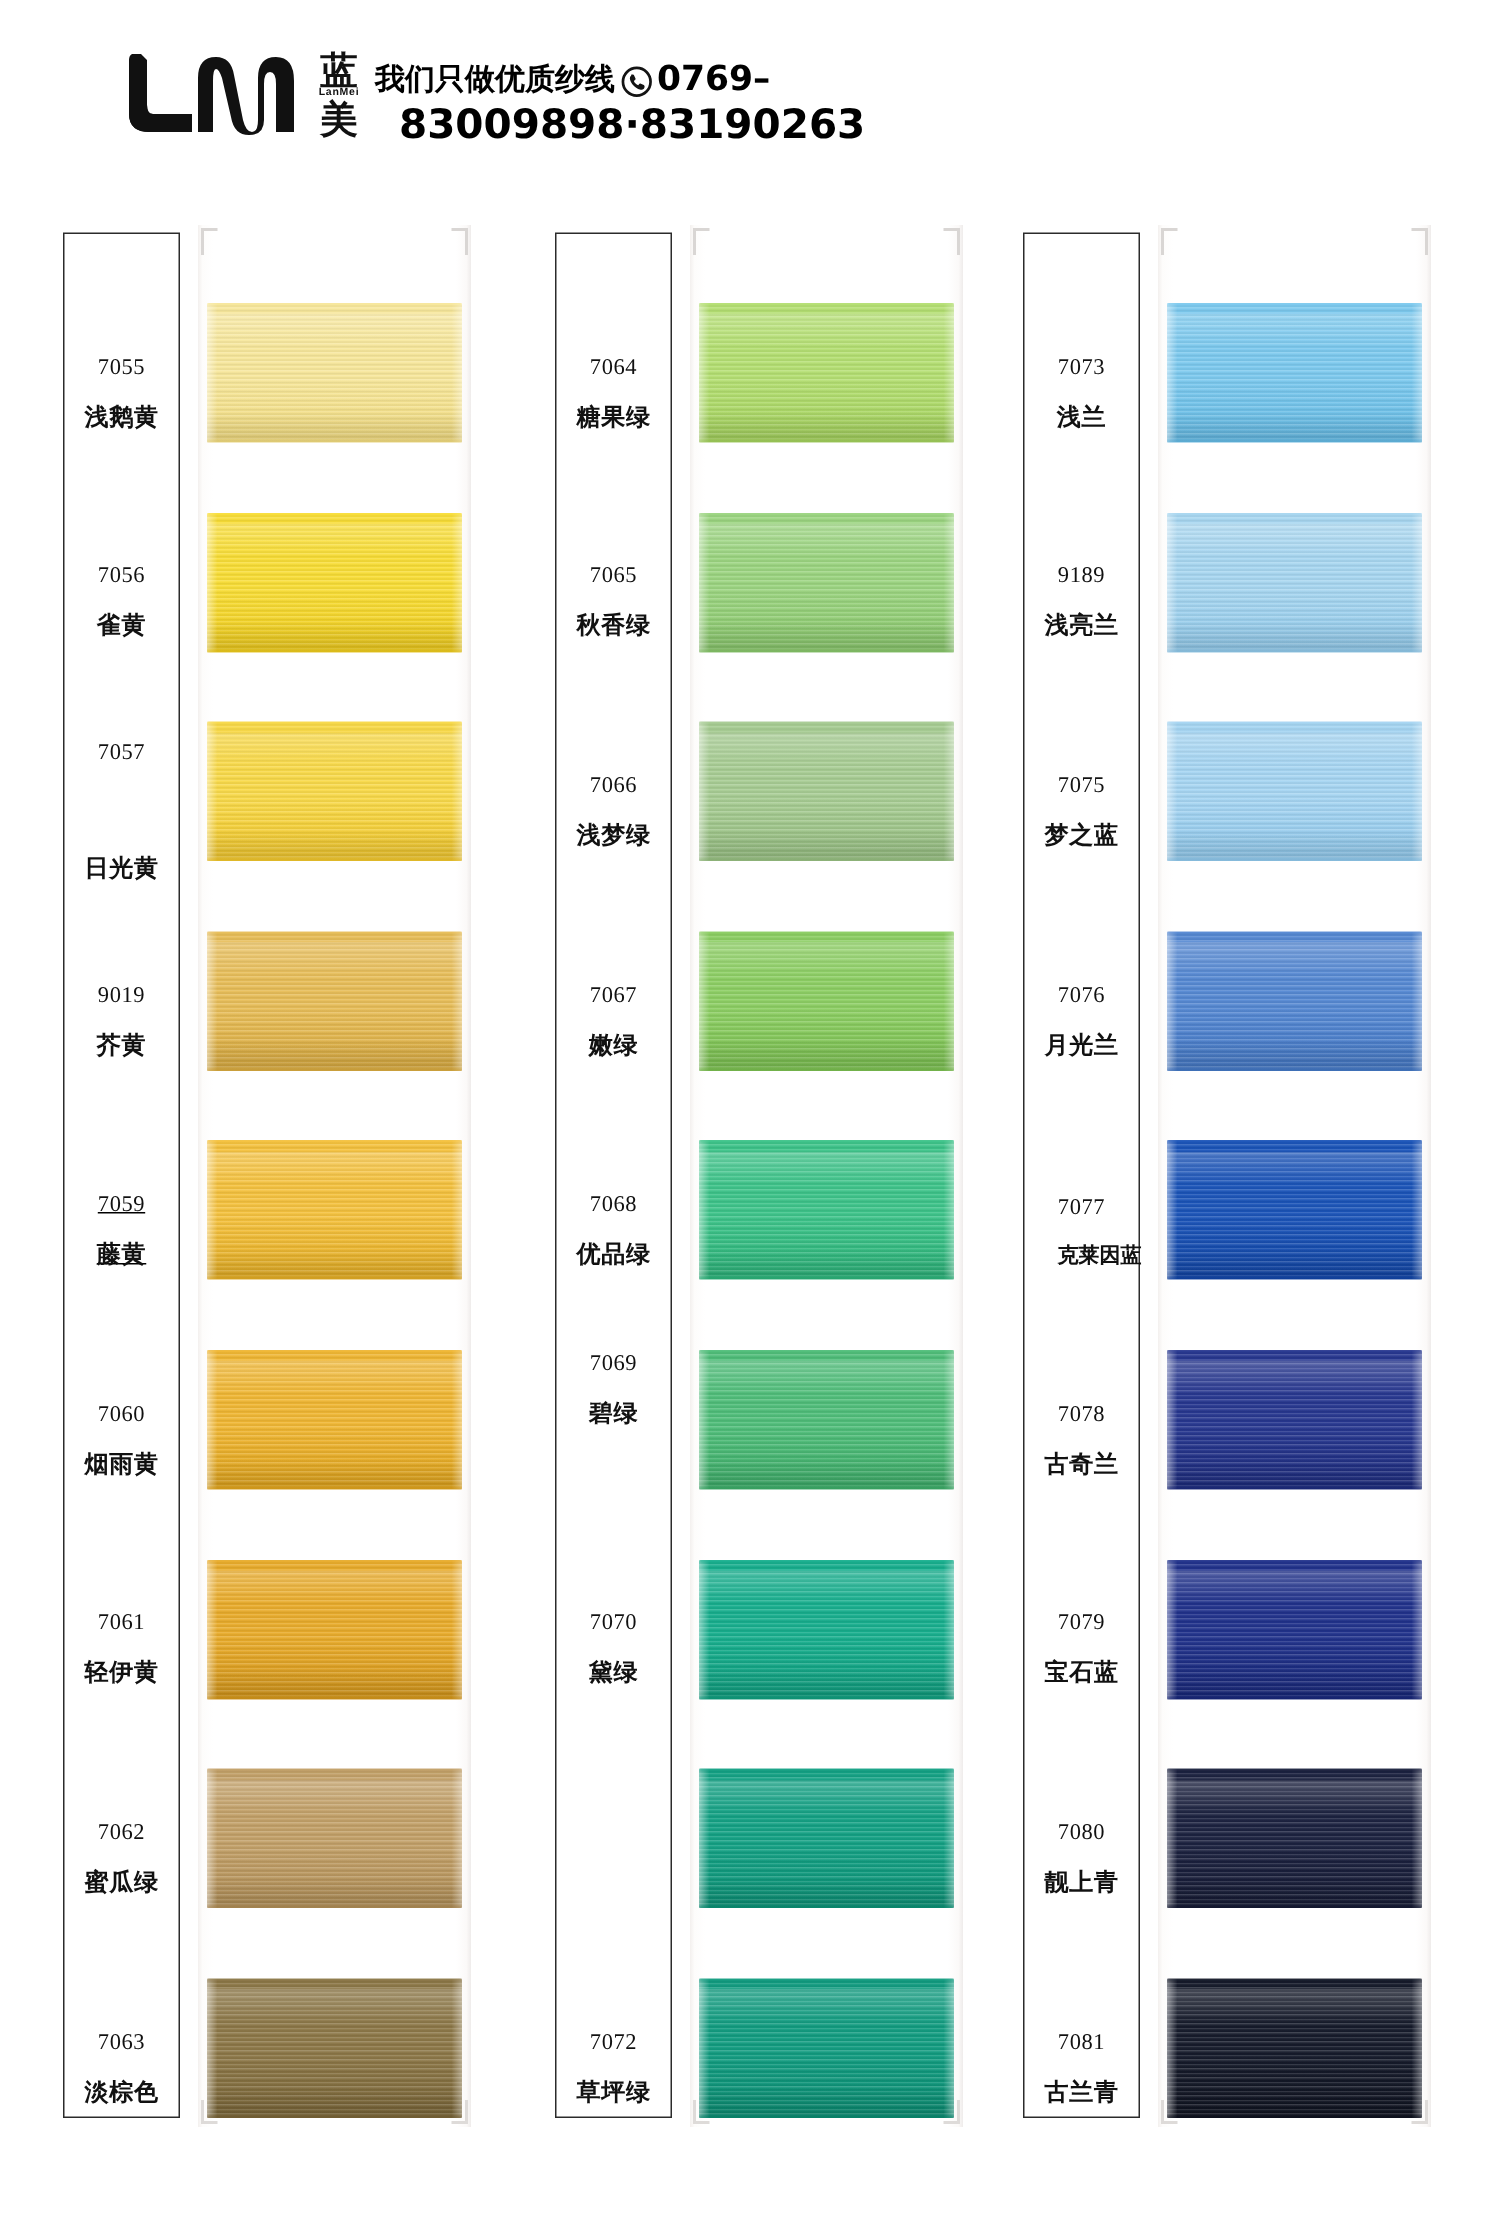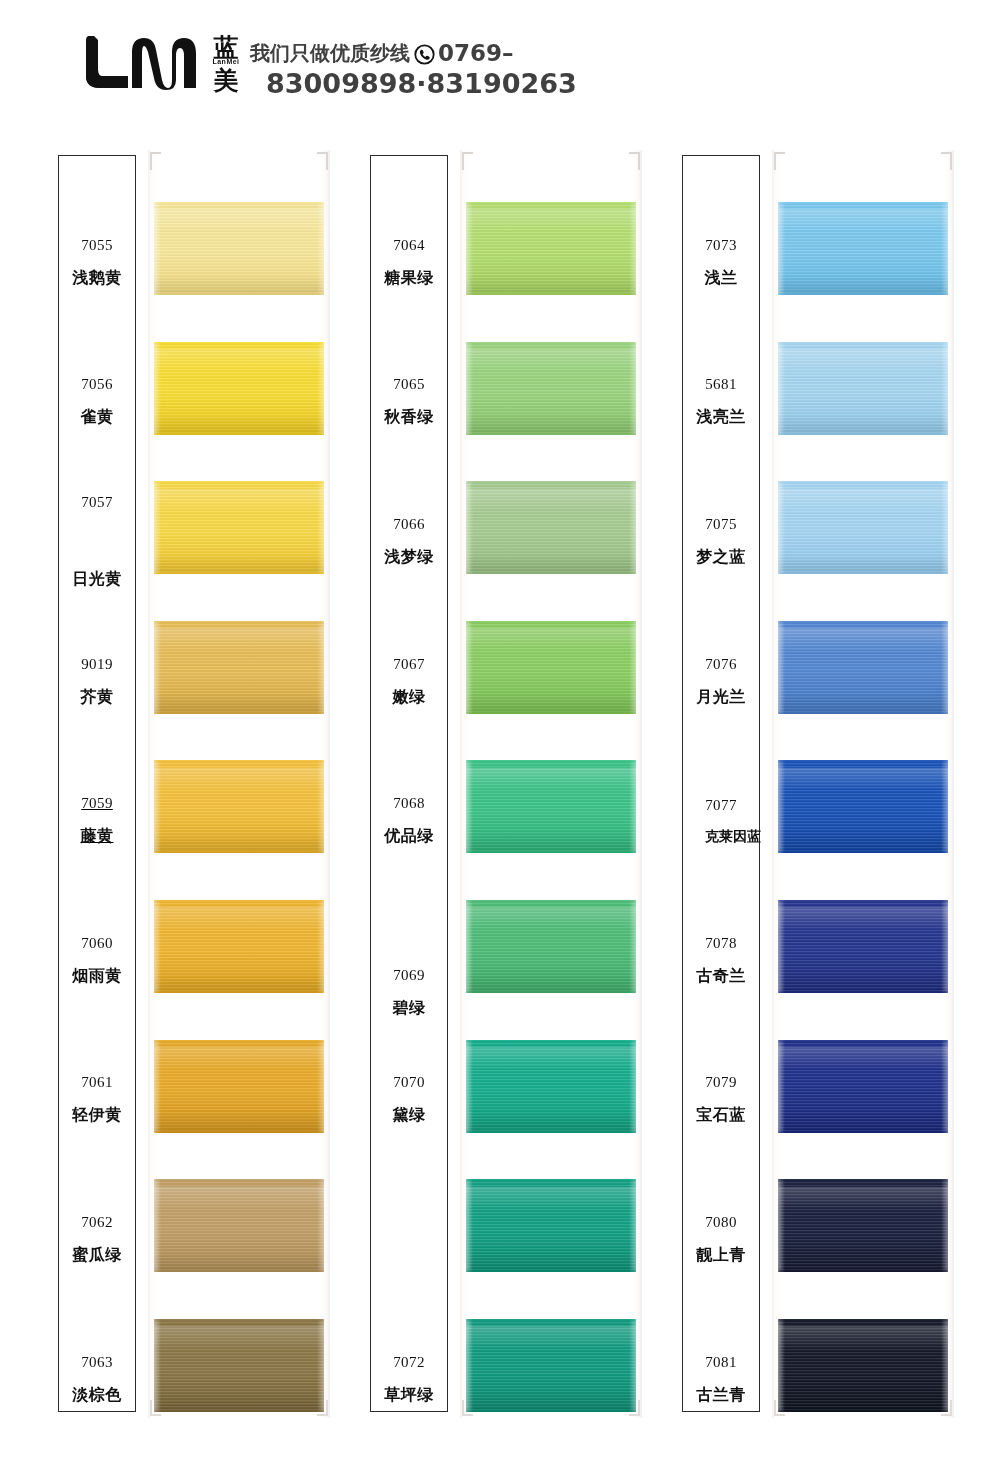--- a/index.html
+++ b/index.html
@@ -43,7 +43,7 @@
   #slogan-block {
     position: absolute;
     left: 250px; top: 40px;
-    color: #404040;
+    color: #000000;
   }
   #slogan-line1 {
     font-family: "Liberation Sans", sans-serif;

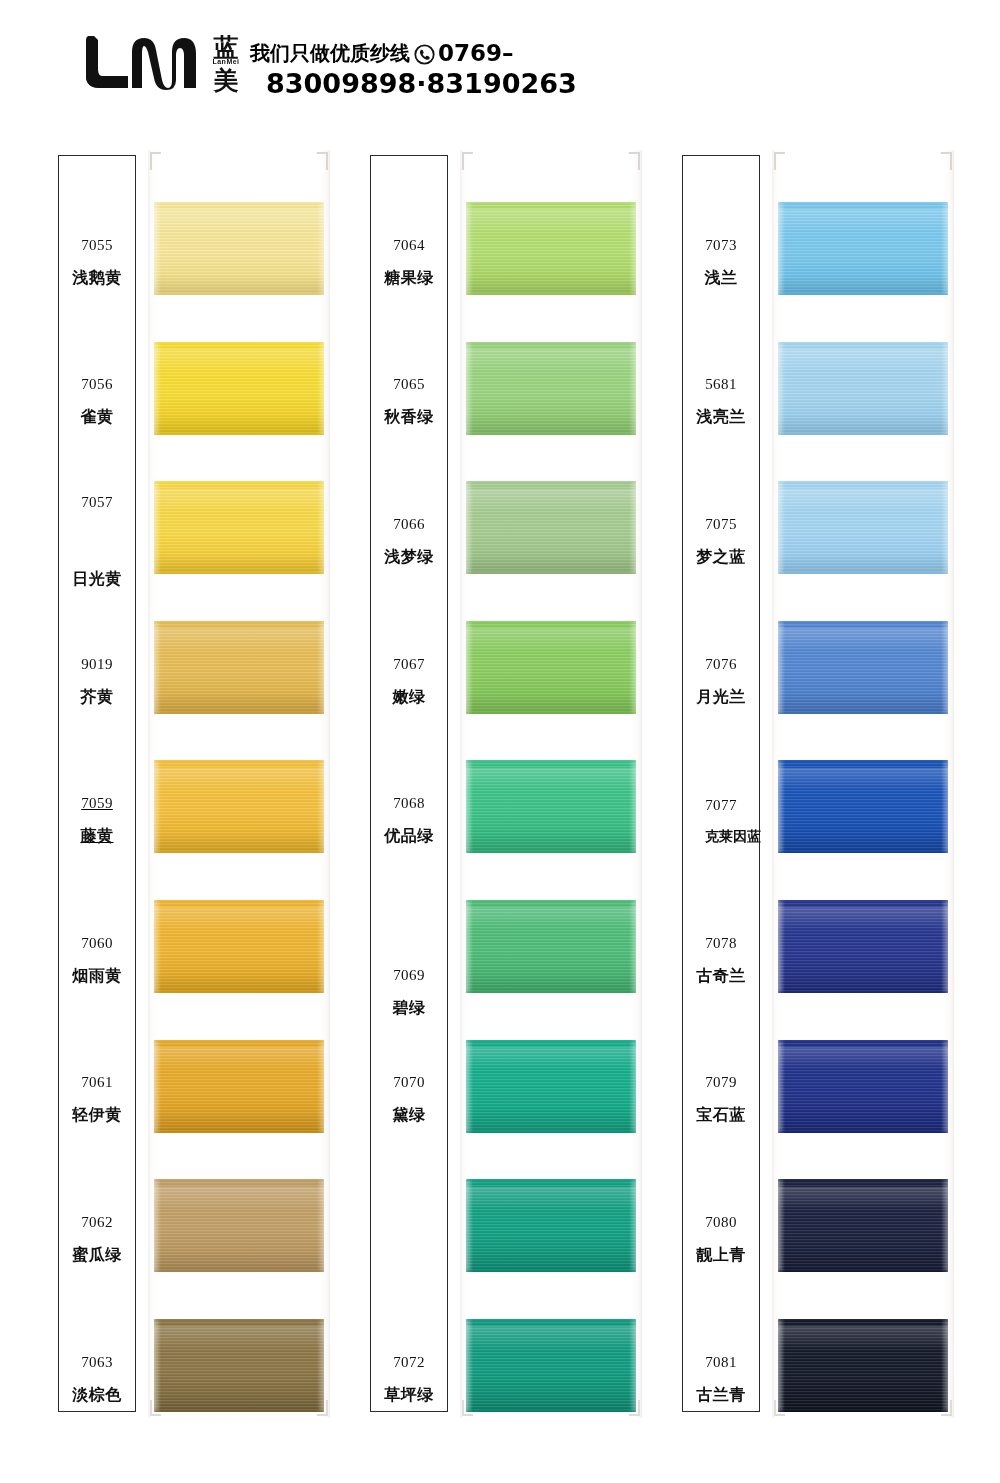--- a/index.html
+++ b/index.html
@@ -90,7 +90,7 @@
     width: 300px;
     height: 1290px;
   }
-  #col-0 { left: 48px; }
+  #col-0 { left: 32px; }
   #col-1 { left: 360px; }
   #col-2 { left: 672px; }
 

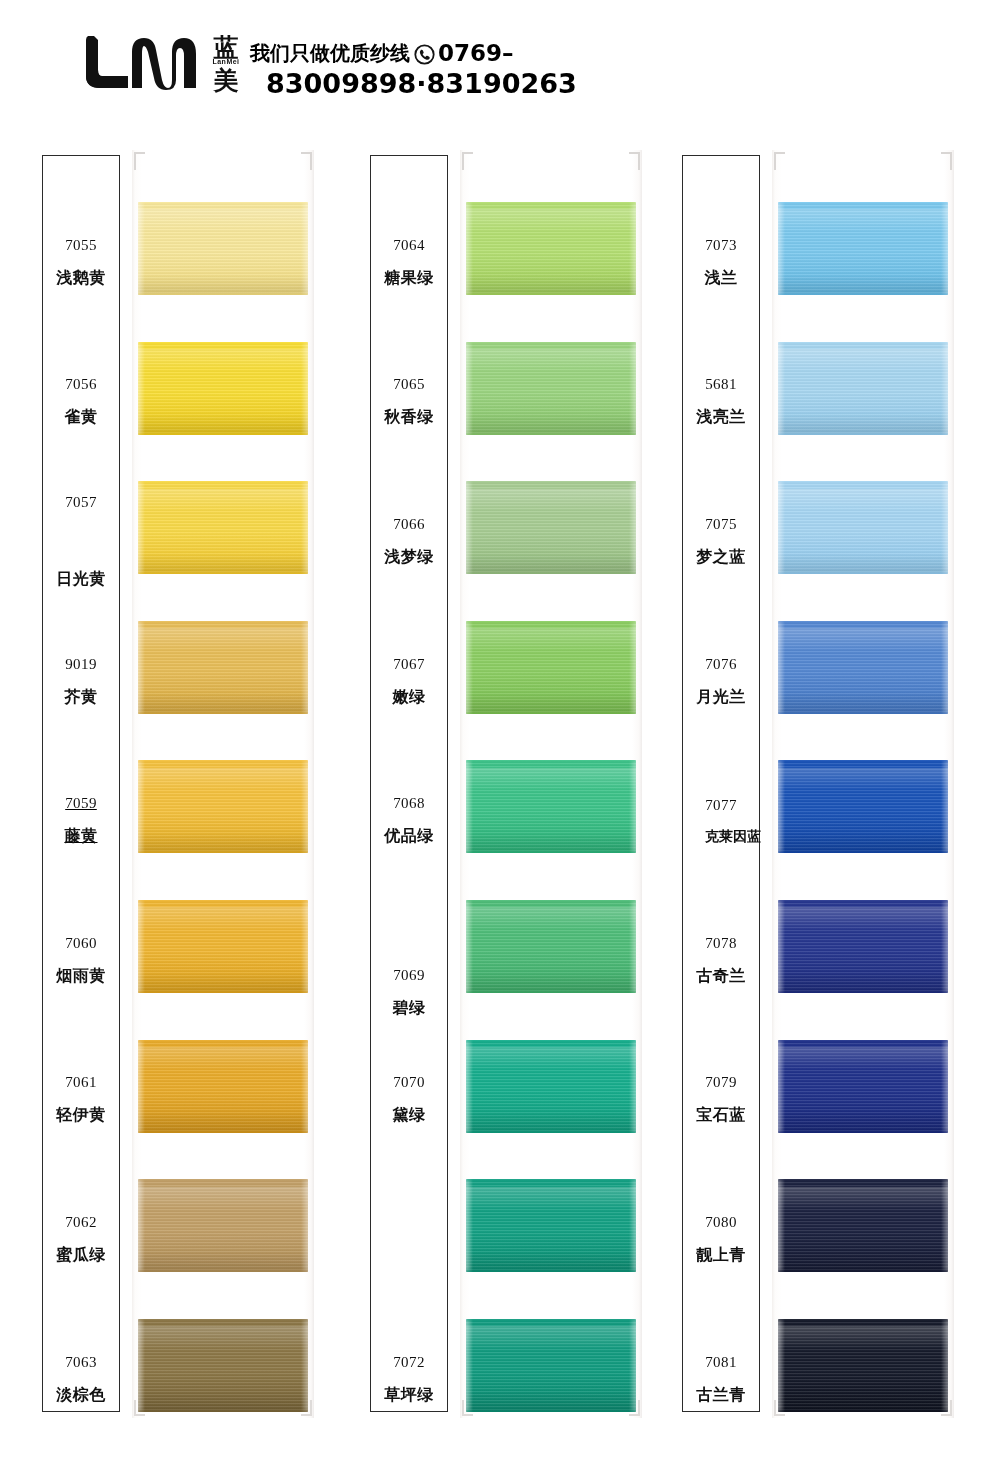--- a/index.html
+++ b/index.html
@@ -543,7 +543,7 @@
             <div class="label-name">浅兰</div>
           </div>
           <div class="label-row" style="top: 176.6px;">
-            <div class="label-code">5681</div>
+            <div class="label-code">9189</div>
             <div class="label-name">浅亮兰</div>
           </div>
           <div class="label-row" style="top: 316.2px;">

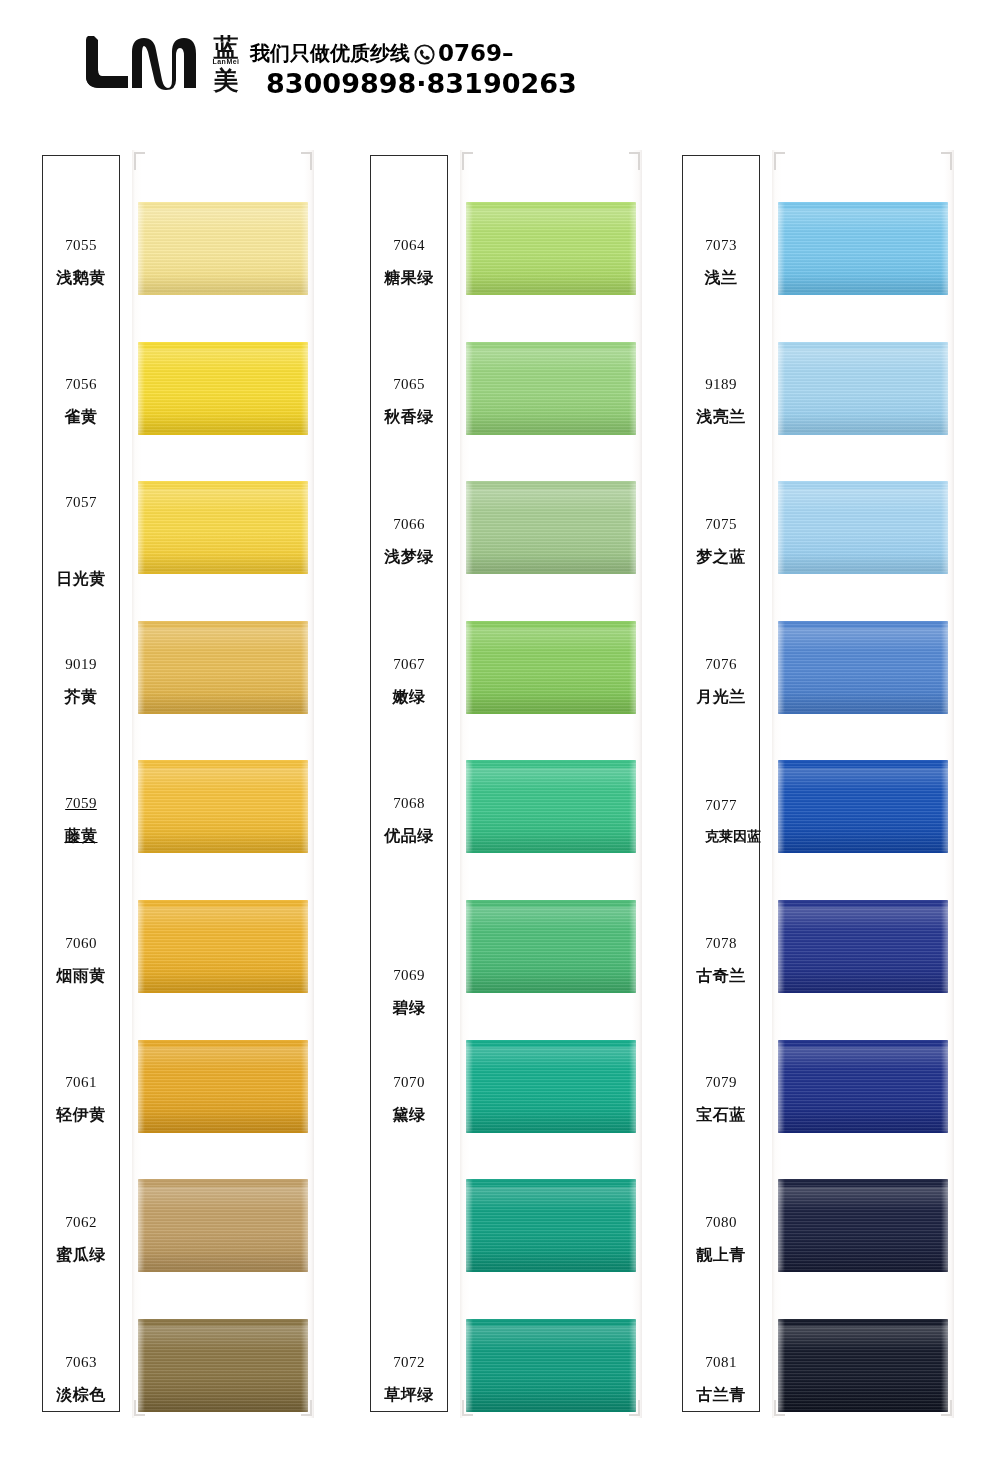--- a/index.html
+++ b/index.html
@@ -424,7 +424,7 @@
             <div class="label-code">7068</div>
             <div class="label-name">优品绿</div>
           </div>
-          <div class="label-row" style="top: 767px;">
+          <div class="label-row" style="top: 701px;">
             <div class="label-code">7069</div>
             <div class="label-name">碧绿</div>
           </div>

